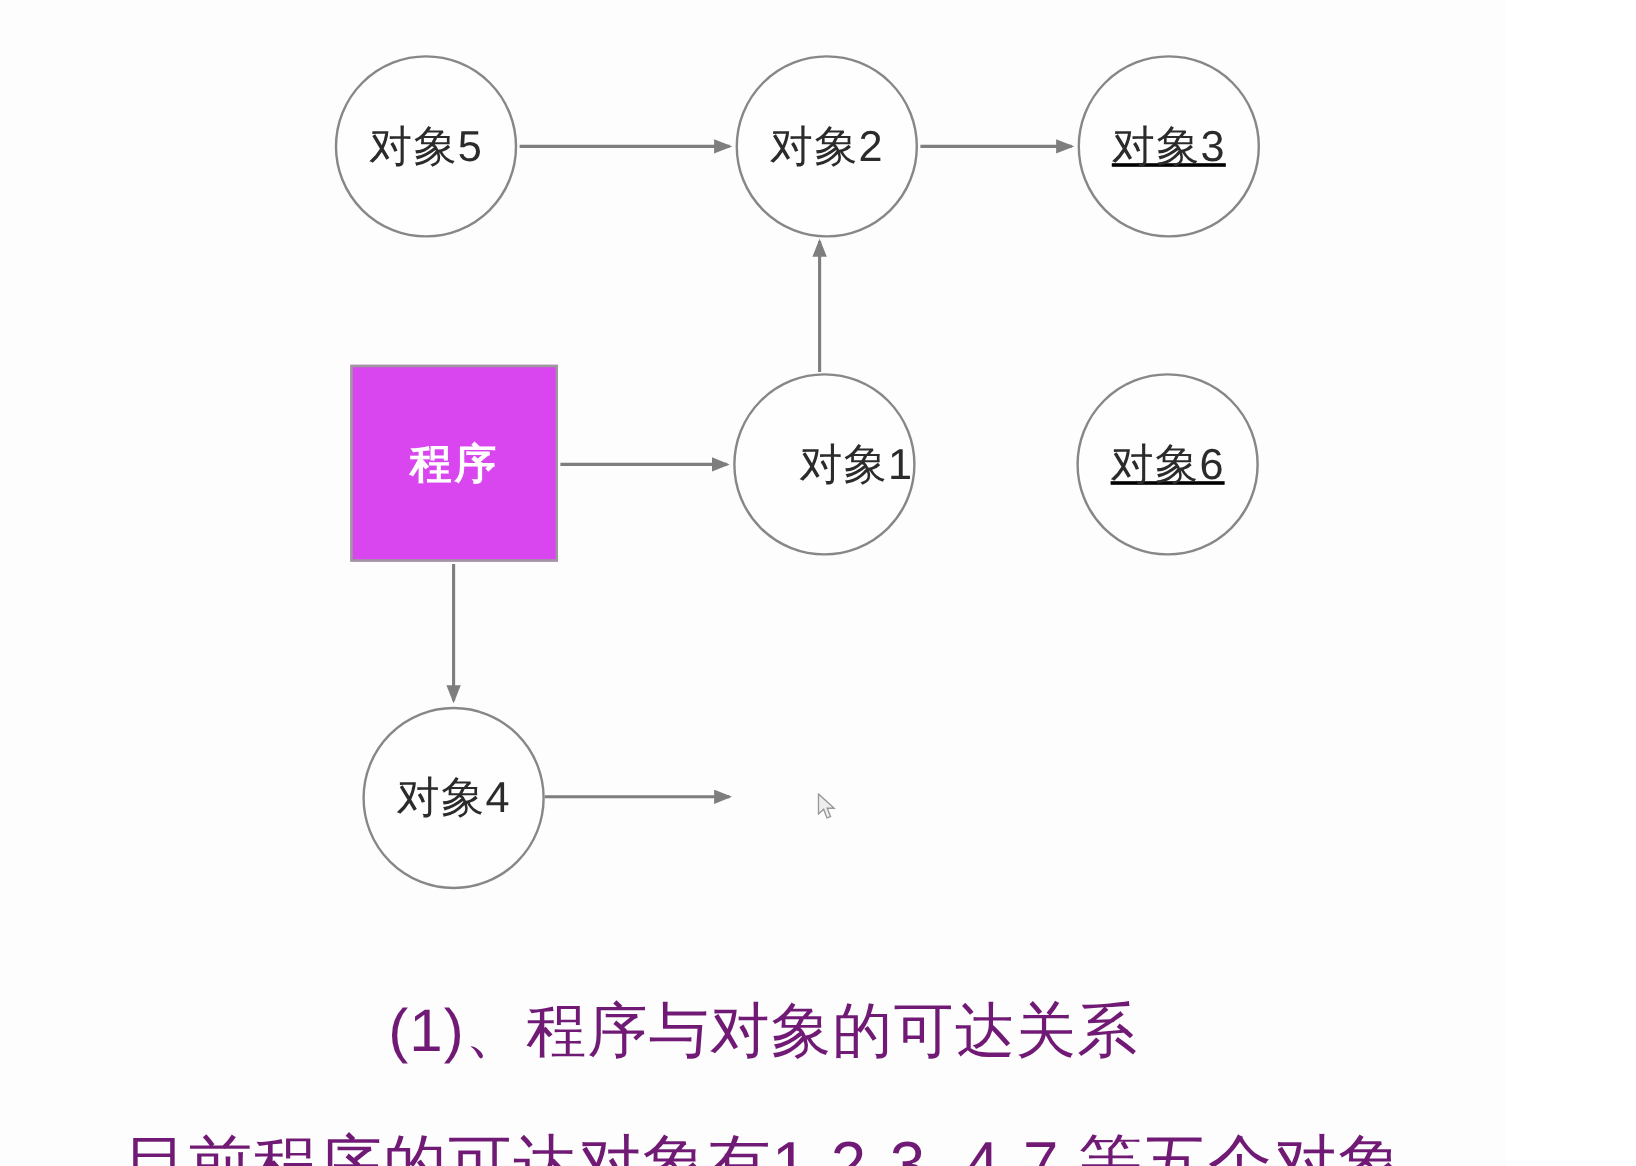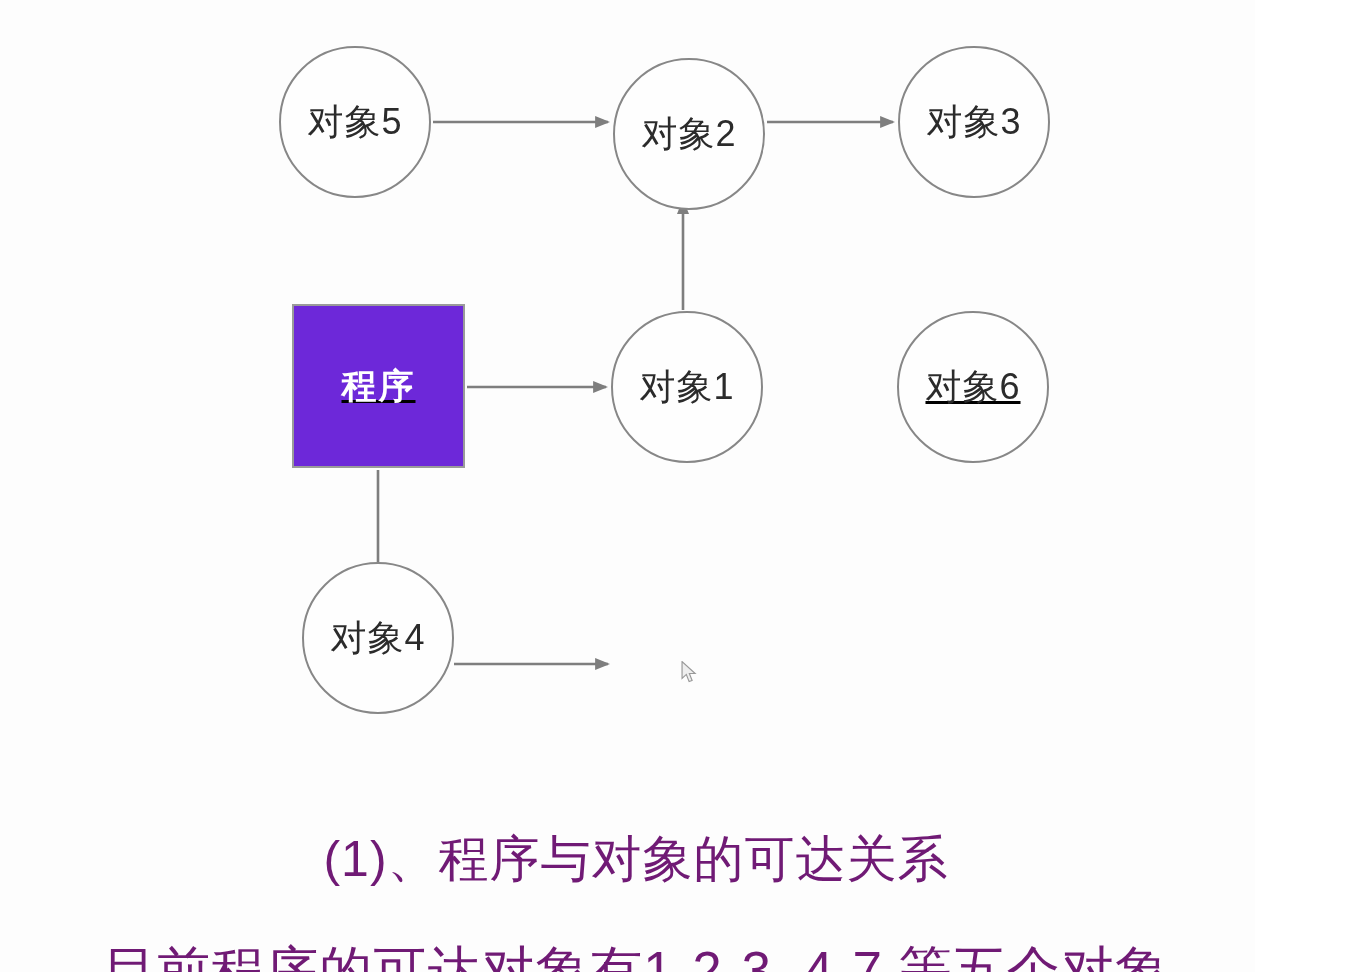--- a/index.html
+++ b/index.html
@@ -58,7 +58,7 @@
   }
   
   .pos-obj5 { left: 279px; top: 46px;  }
-  .pos-obj2 { left: 613px; top: 58px;  }
+  .pos-obj2 { left: 613px; top: 46px;  }
   .pos-obj3 { left: 898px; top: 46px;  }
   .pos-obj1 { left: 611px; top: 311px; }
   .pos-obj6 { left: 897px; top: 311px; text-decoration: underline; }

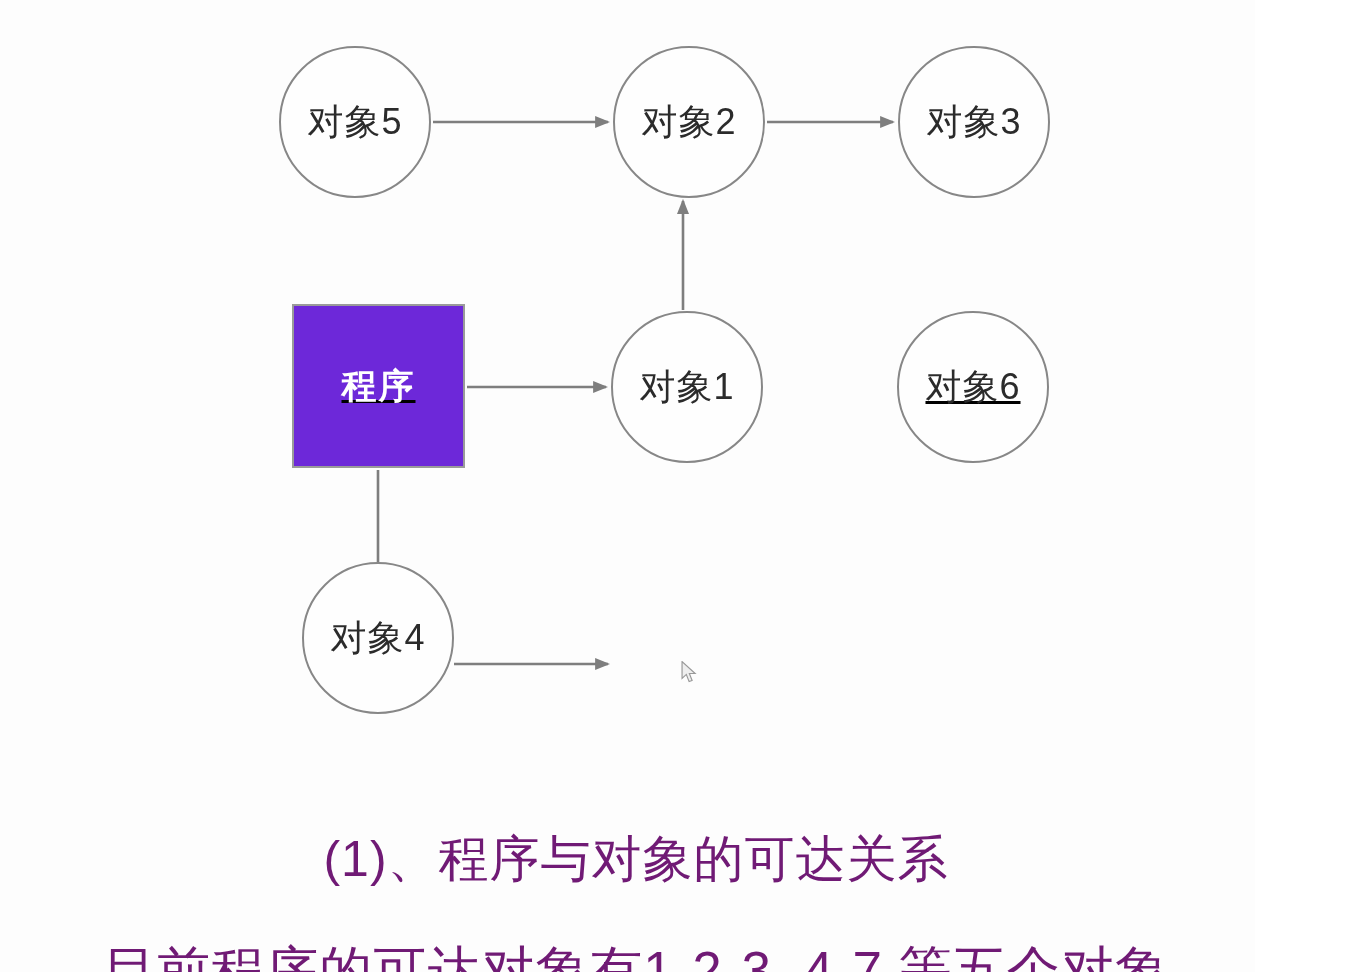--- a/index.html
+++ b/index.html
@@ -59,7 +59,7 @@
   
   .pos-obj5 { left: 279px; top: 46px;  }
   .pos-obj2 { left: 613px; top: 46px;  }
-  .pos-obj3 { left: 898px; top: 46px;  }
+  .pos-obj3 { left: 898px; top: 46px; text-decoration: underline;  }
   .pos-obj1 { left: 611px; top: 311px; }
   .pos-obj6 { left: 897px; top: 311px; text-decoration: underline; }
   .pos-obj4 { left: 302px; top: 562px; text-align: center; }

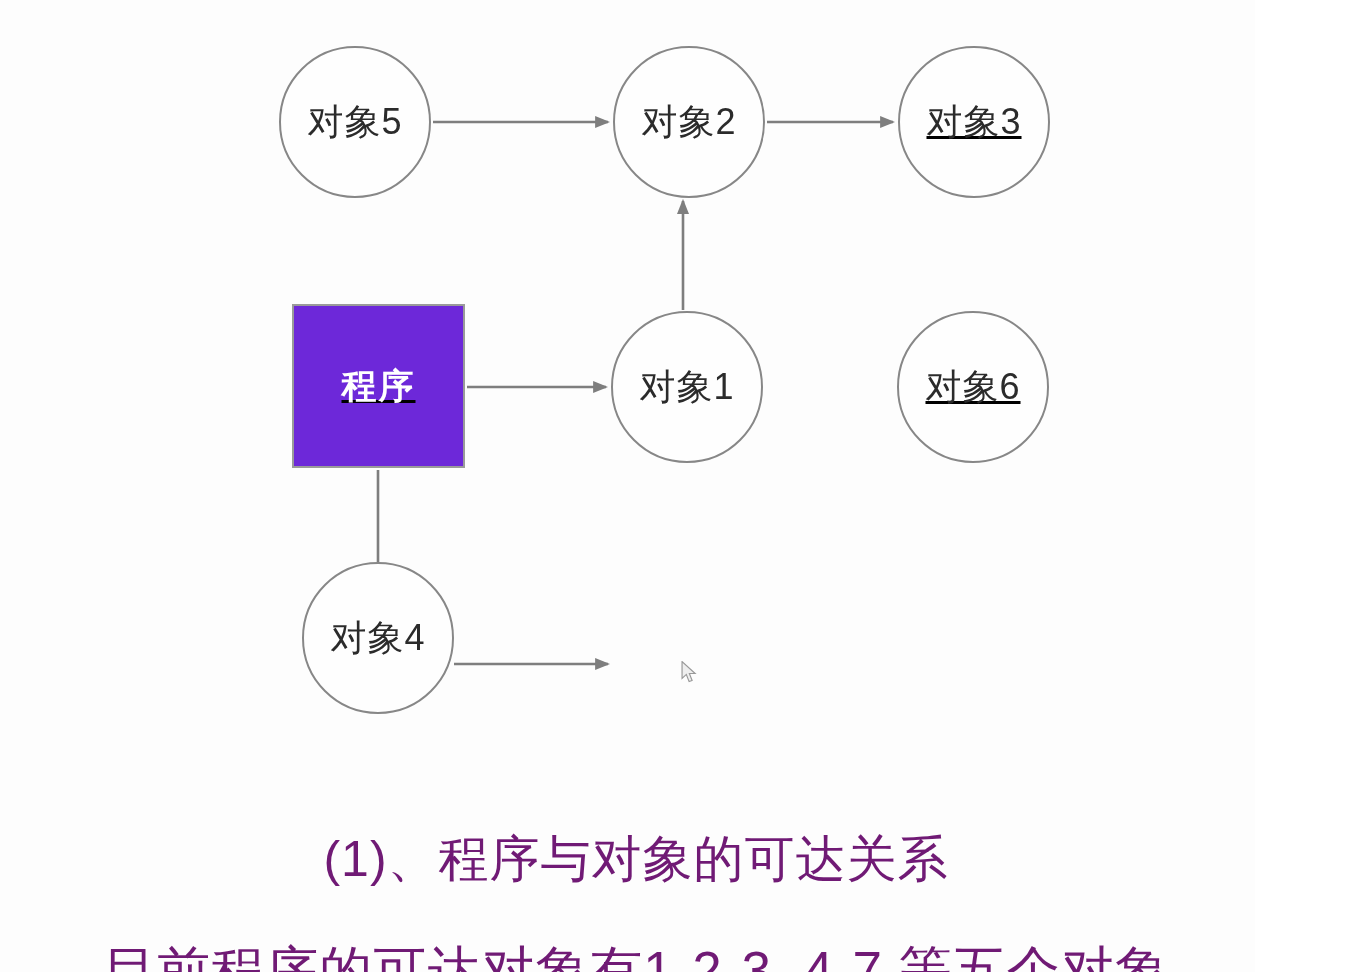--- a/index.html
+++ b/index.html
@@ -136,7 +136,7 @@
   </div>
 
 
-  <div class="node square" style="background: #6d28d9; text-decoration: underline;">
+  <div class="node square" style="background: #d946ef;">
     <span class="program-label">程序</span>
   </div>
 

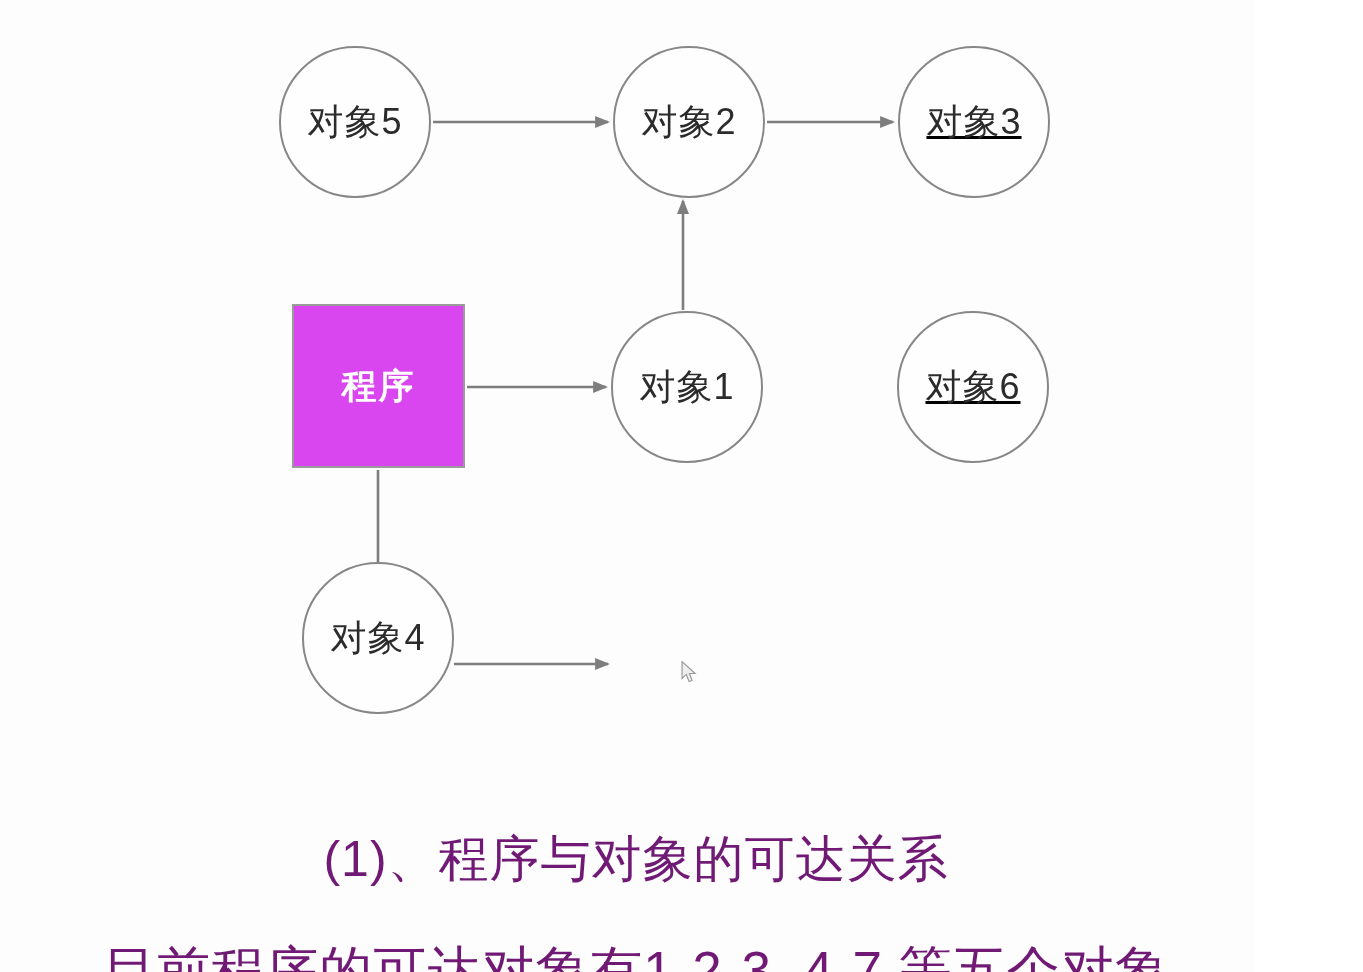--- a/index.html
+++ b/index.html
@@ -60,7 +60,7 @@
   .pos-obj5 { left: 279px; top: 46px;  }
   .pos-obj2 { left: 613px; top: 46px;  }
   .pos-obj3 { left: 898px; top: 46px; text-decoration: underline;  }
-  .pos-obj1 { left: 611px; top: 311px; }
+  .pos-obj1 { left: 611px; top: 311px; justify-content: flex-end; }
   .pos-obj6 { left: 897px; top: 311px; text-decoration: underline; }
   .pos-obj4 { left: 302px; top: 562px; text-align: center; }
   .pos-obj7 { left: 612px; top: 589px; }

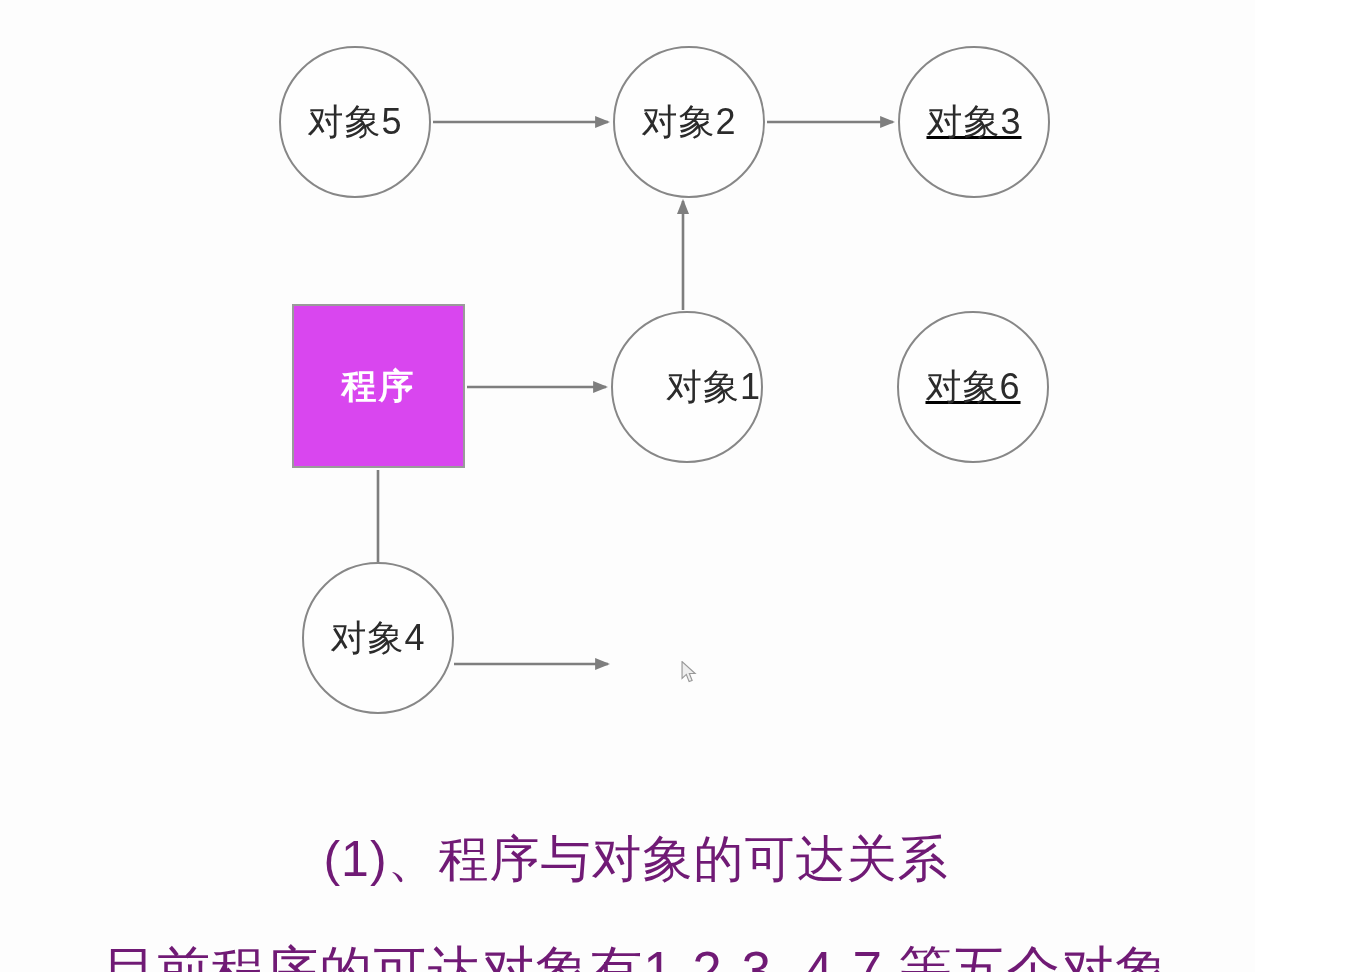--- a/index.html
+++ b/index.html
@@ -62,7 +62,7 @@
   .pos-obj3 { left: 898px; top: 46px; text-decoration: underline;  }
   .pos-obj1 { left: 611px; top: 311px; justify-content: flex-end; }
   .pos-obj6 { left: 897px; top: 311px; text-decoration: underline; }
-  .pos-obj4 { left: 302px; top: 562px; text-align: center; }
+  .pos-obj4 { left: 302px; top: 589px; text-align: center; }
   .pos-obj7 { left: 612px; top: 589px; }
 
   .caption {

